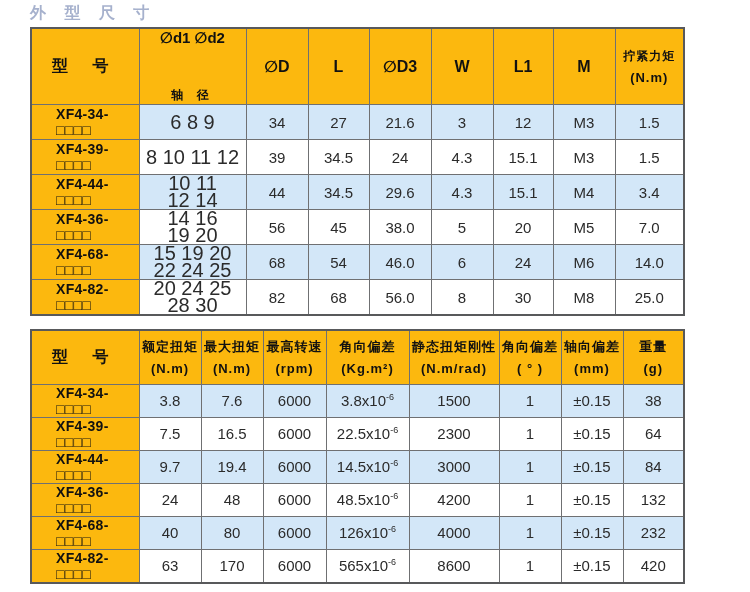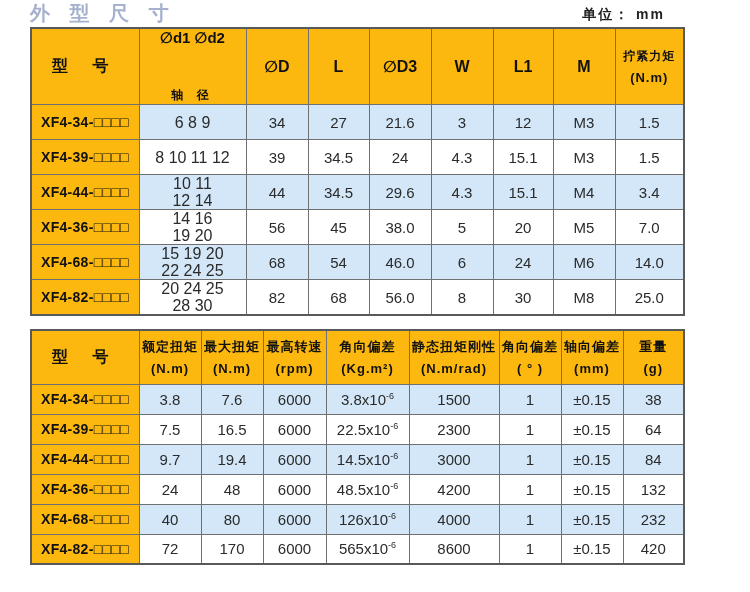--- a/index.html
+++ b/index.html
@@ -14,7 +14,7 @@
 
   .titlebar { display: flex; align-items: flex-end; justify-content: space-between; width: 653px; margin-bottom: 3px; height: 22px; }
   .section-title {
-    font-size: 20px; font-weight: bold; color: #a6b1cd; letter-spacing: 7px; line-height: 22px;
+    font-size: 16px; font-weight: bold; color: #a6b1cd; letter-spacing: 7px; line-height: 22px;
   }
   .unit-label { font-size: 14px; color: #222; letter-spacing: 2px; padding-right: 18px; font-weight: bold; }
 

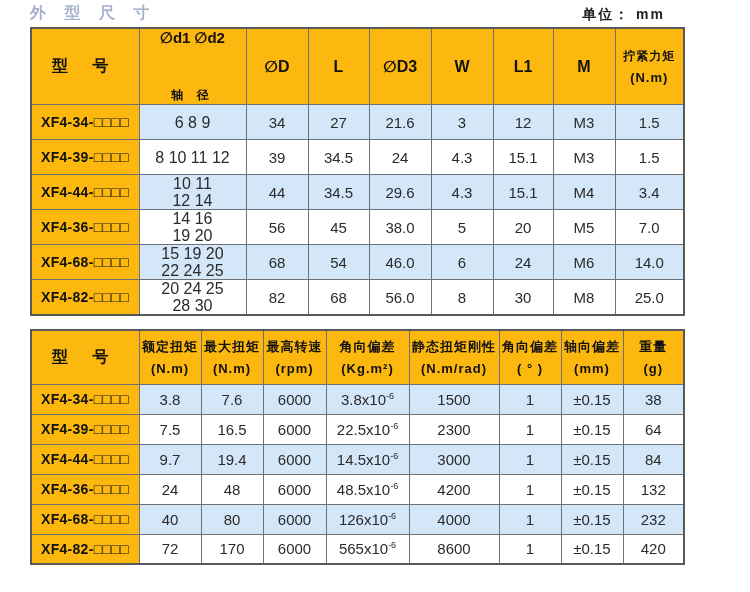--- a/index.html
+++ b/index.html
@@ -61,7 +61,6 @@
 
   <div class="titlebar">
     <div class="section-title">外 型 尺 寸</div>
-    <div class="unit-label">单位： mm</div>
   </div>
 
   <table class="t1">

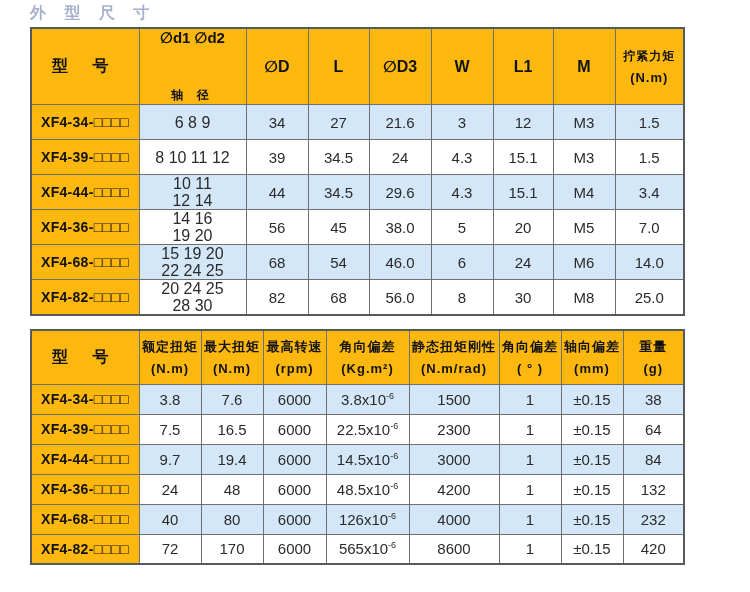--- a/index.html
+++ b/index.html
@@ -38,7 +38,7 @@
   .t2 td { height: 30px; font-size: 15px; }
 
   td.model {
-    background: #fcb80e; text-align: left; padding-left: 9px;
+    background: #fcb80e; text-align: left; padding-left: 24px;
     font-weight: bold; font-size: 14px; color: #111; letter-spacing: 0.3px;
   }
   tr.blue td { background: #d3e7f8; }

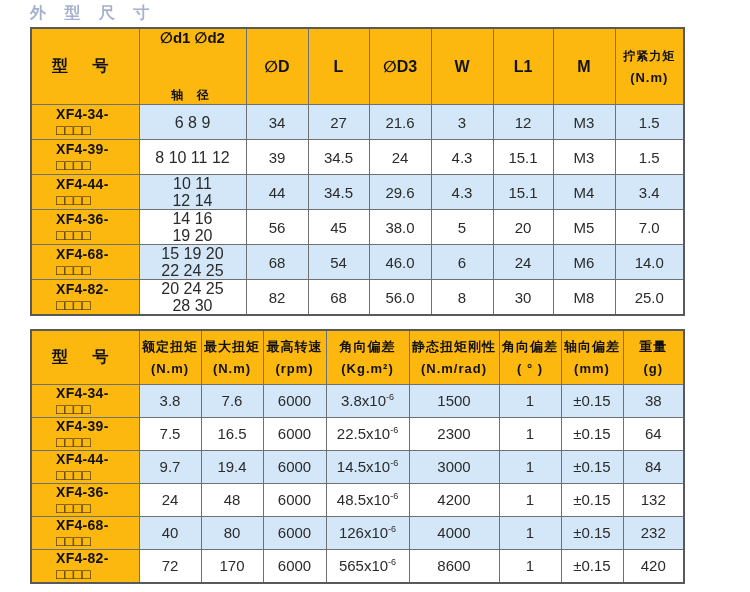--- a/index.html
+++ b/index.html
@@ -45,7 +45,7 @@
   tr.blue td.model, tr.white td.model { background: #fcb80e; }
   tr.white td { background: #ffffff; }
 
-  .two-line div { line-height: 17px; font-size: 16px; }
+  .two-line div { line-height: 17px; font-size: 20px; }
   sup { font-size: 9px; vertical-align: super; line-height: 0; }
 
   .gap { height: 13px; }

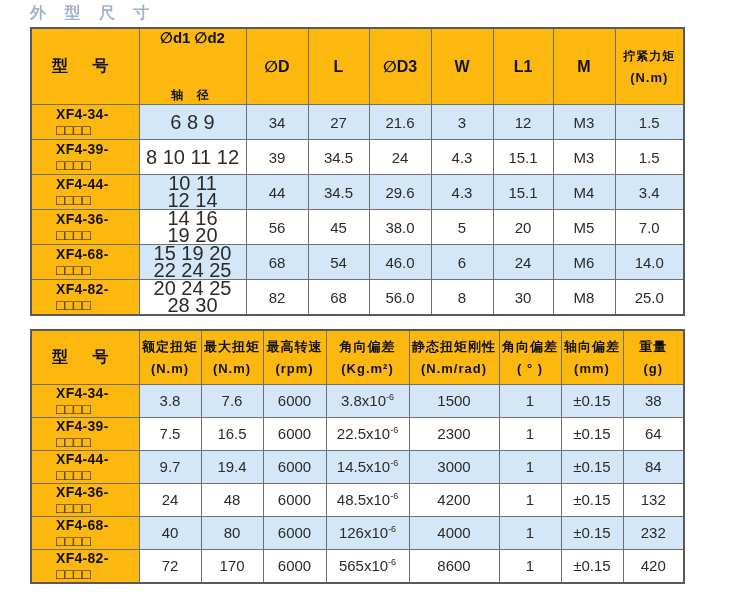--- a/index.html
+++ b/index.html
@@ -304,7 +304,7 @@
     </tr>
     <tr class="white">
       <td class="model">XF4-82-□□□□</td>
-      <td>72</td>
+      <td>63</td>
       <td>170</td>
       <td>6000</td>
       <td><span>565x10</span><sup>-6</sup></td>

